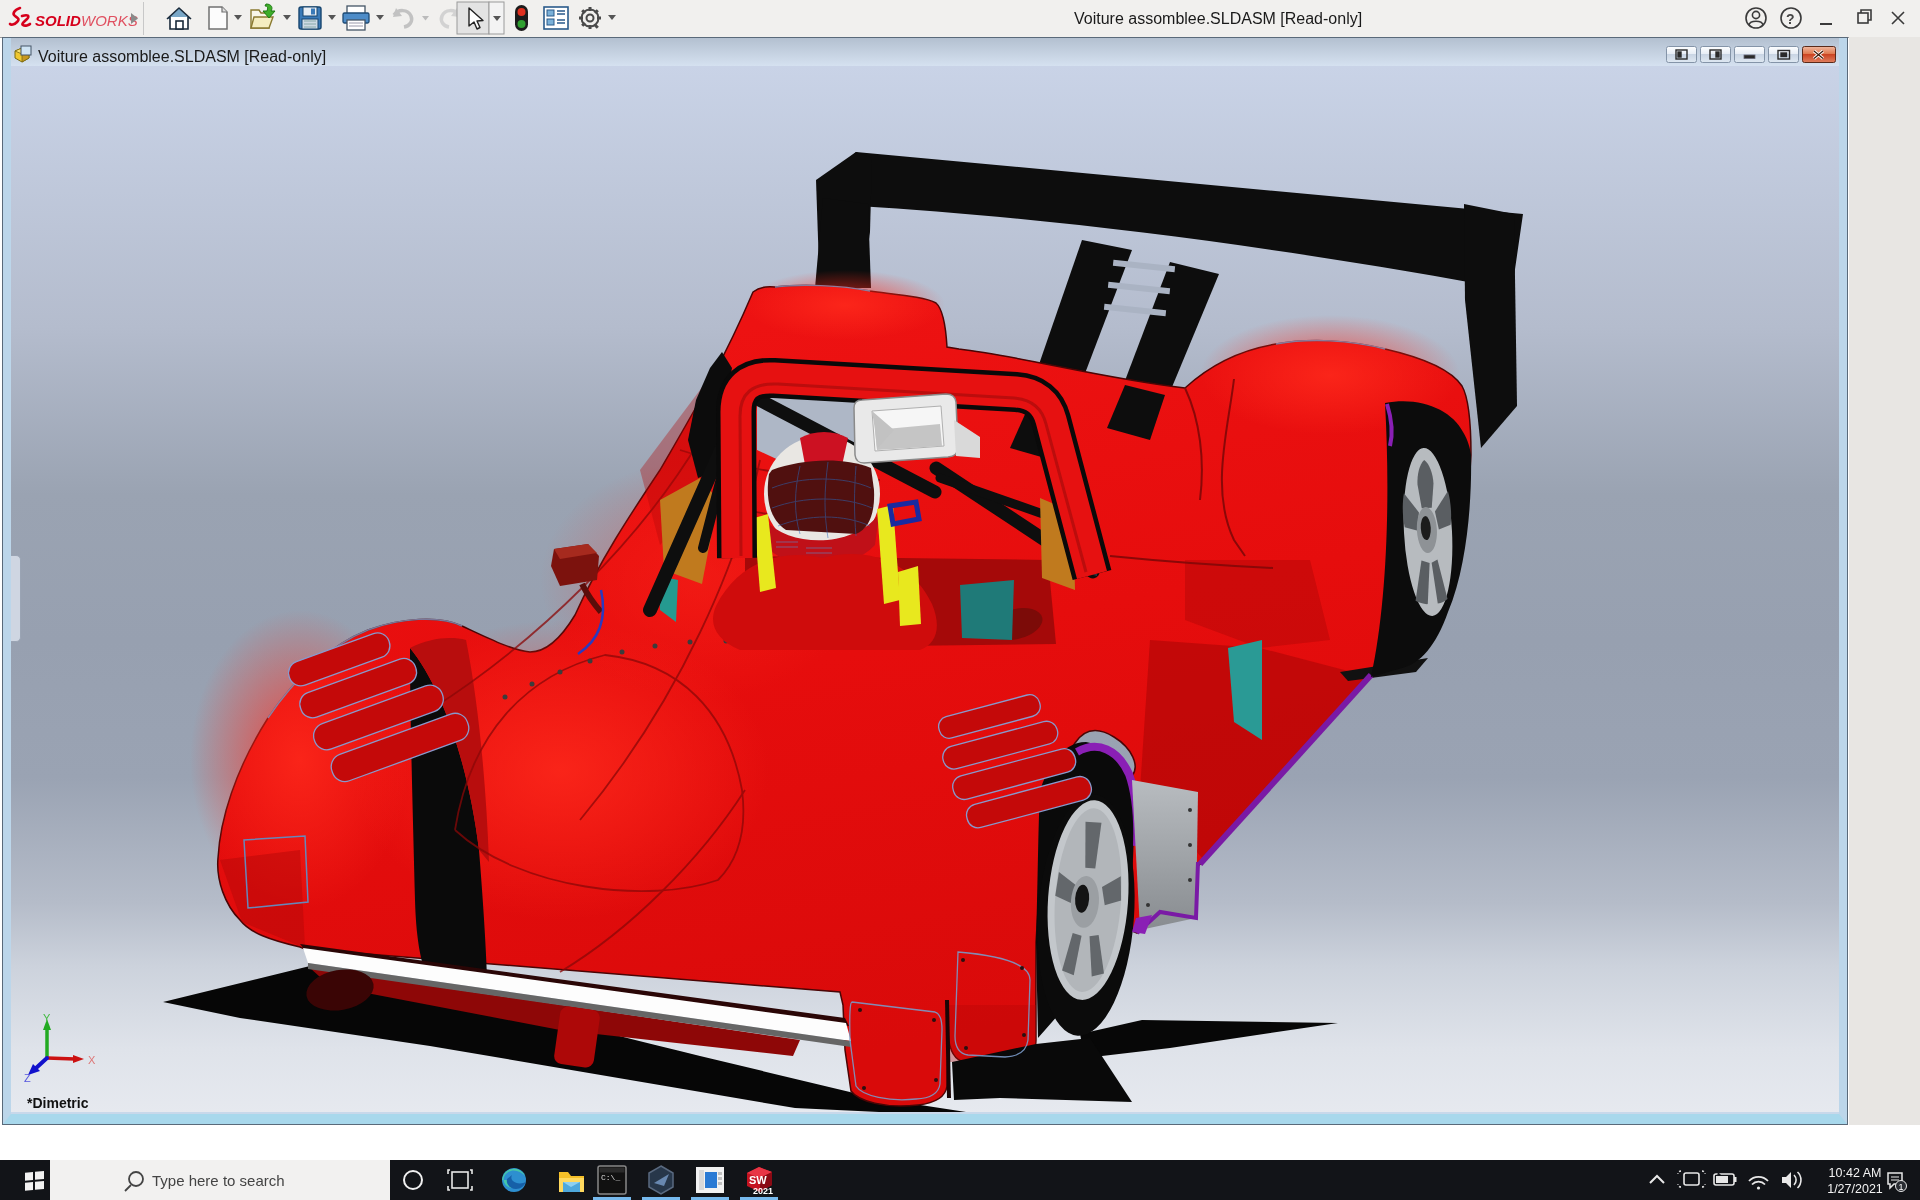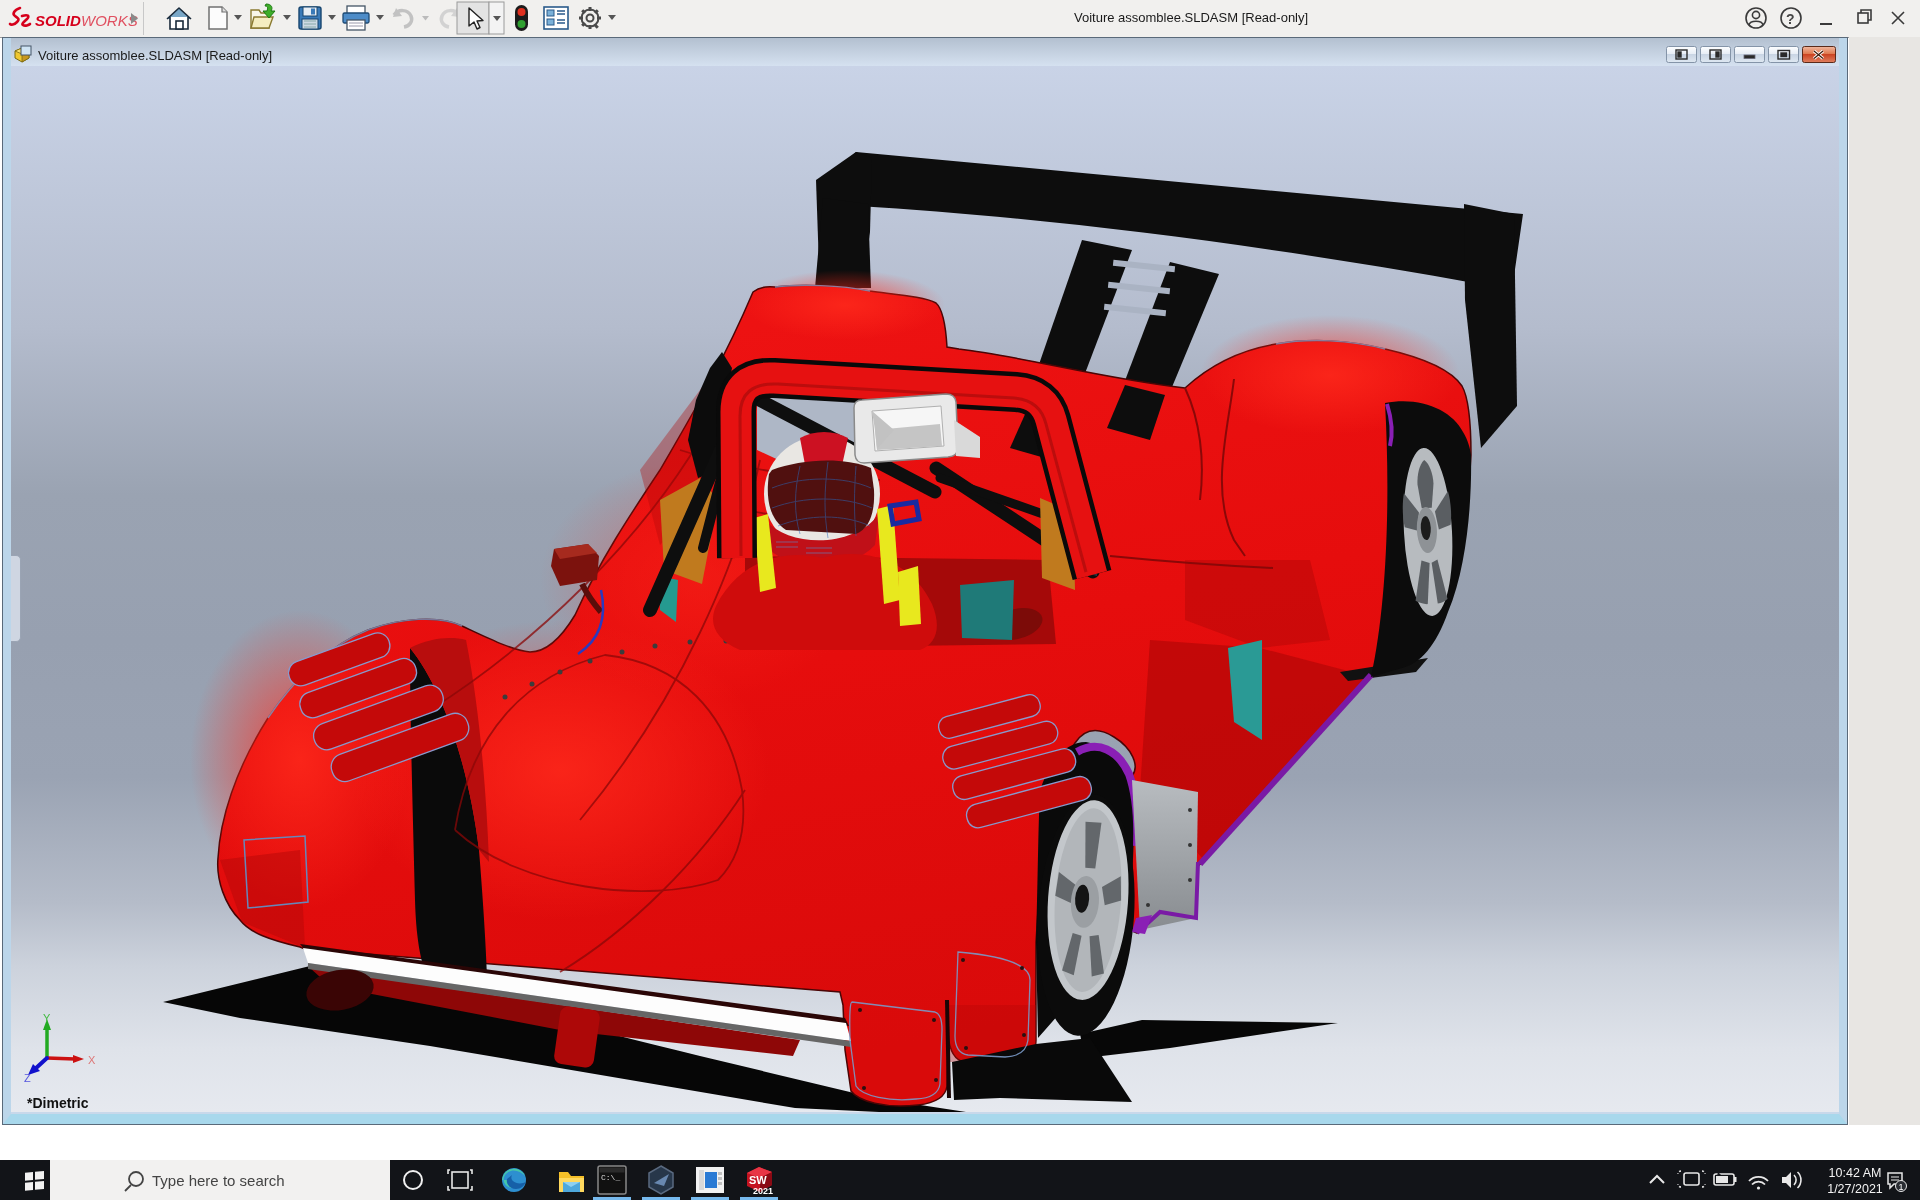--- a/index.html
+++ b/index.html
@@ -16,7 +16,7 @@
   #apprest{left:1849px;top:37px;width:71px;height:1088px;background:#e8e6e3;}
   #whitegap{left:0;top:1125px;width:1920px;height:35px;background:#ffffff;}
   #taskbar{left:0;top:1160px;width:1920px;height:40px;background:#121418;}
-  .ttl{font-size:13px;color:#1a1a1a;}
+  .ttl{font-size:16px;color:#1a1a1a;}
 </style>
 </head>
 <body>

